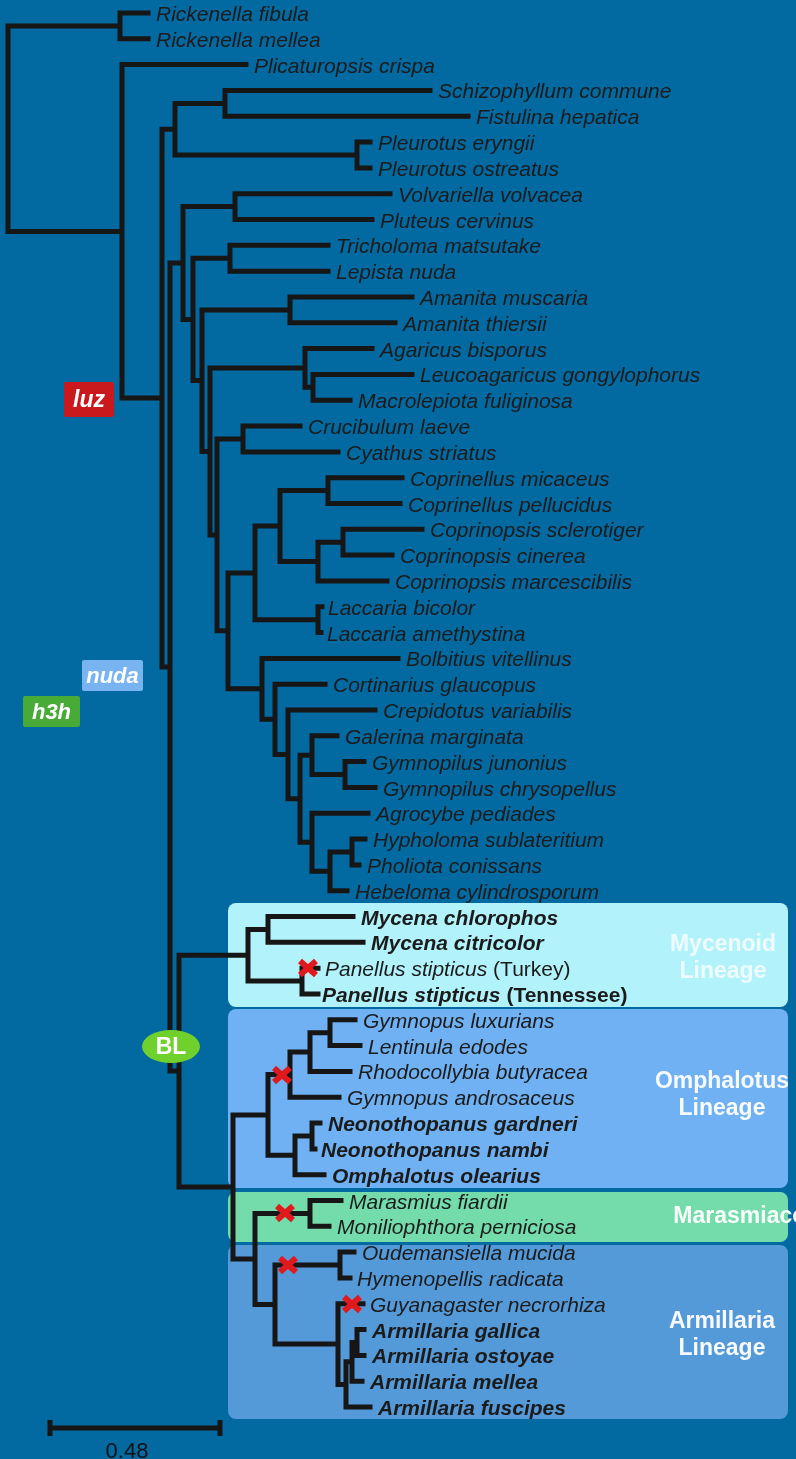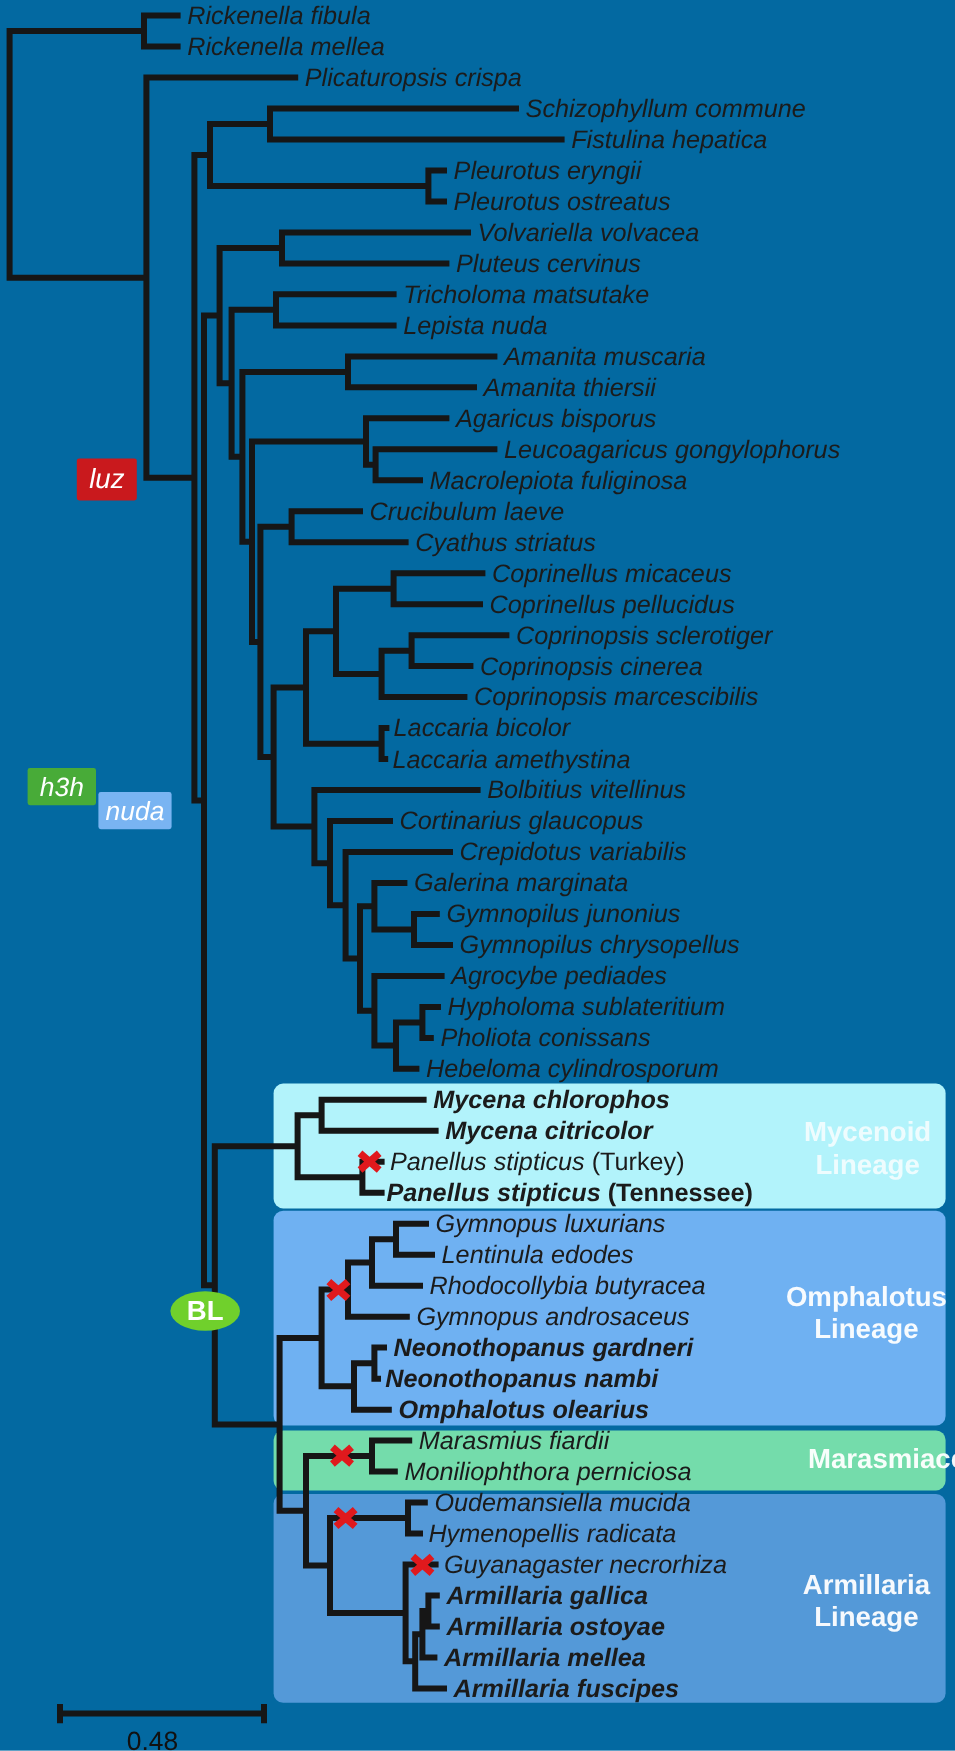--- a/index.html
+++ b/index.html
@@ -6,7 +6,7 @@
   .fig{position:relative;width:796px;height:1459px;background:#0369a1;overflow:hidden;
        font-family:"Liberation Sans",sans-serif;}
   .fig svg{position:absolute;left:0;top:0;z-index:1;}
-  .genelabel{position:absolute;z-index:2;color:#fff;font-style:italic;font-weight:normal;
+  .genelabel{position:absolute;z-index:2;color:#fff;font-style:italic;font-weight:bold;
        display:flex;align-items:center;justify-content:center;border-radius:2px;}
   .bl{position:absolute;z-index:2;color:#fff;font-weight:bold;border-radius:50%;
        display:flex;align-items:center;justify-content:center;}

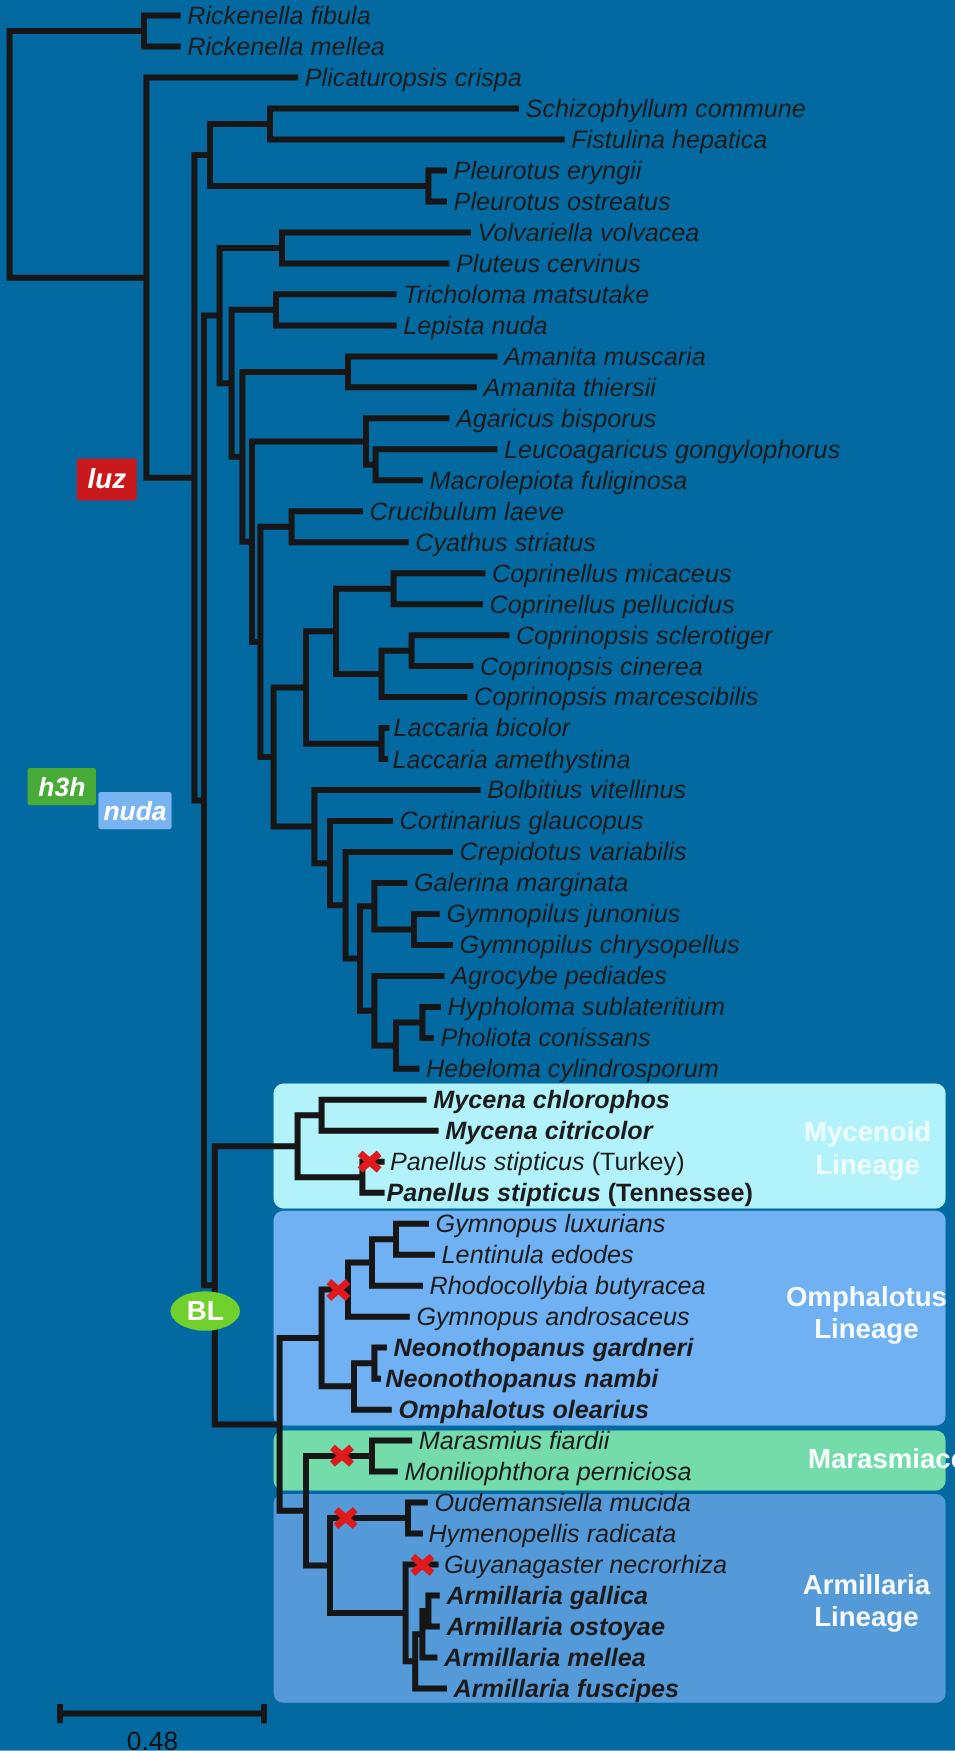--- a/index.html
+++ b/index.html
@@ -92,7 +92,7 @@
 
   <div id="gene-labels">
       <div class="genelabel" style="left: 64px; top: 382px; width: 50px; height: 35px; background: rgb(201, 25, 29); font-size: 23px;">luz</div>
-      <div class="genelabel" style="left: 23px; top: 640px; width: 57px; height: 31px; background: rgb(72, 171, 56); font-size: 22px;">h3h</div>
+      <div class="genelabel" style="left: 23px; top: 696px; width: 57px; height: 31px; background: rgb(72, 171, 56); font-size: 22px;">h3h</div>
       <div class="genelabel" style="left: 82px; top: 660px; width: 61px; height: 31px; background: rgb(121, 180, 242); font-size: 22px;">nuda</div>
     </div>
   <div id="bl-holder">

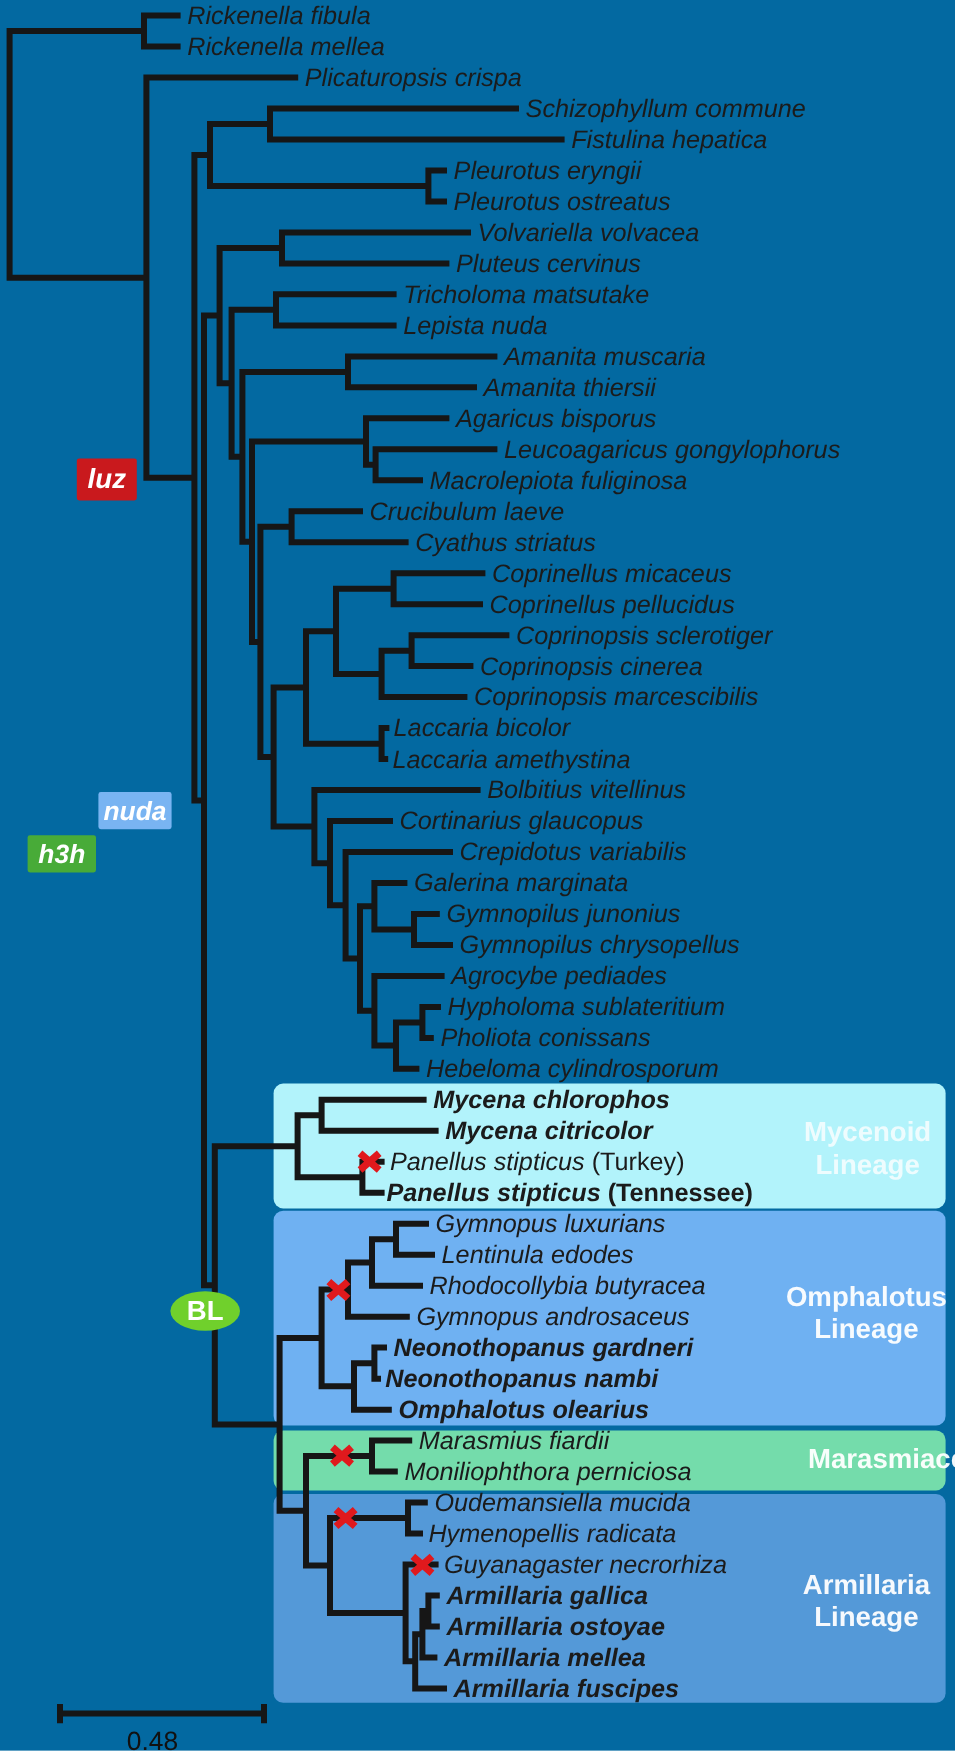--- a/index.html
+++ b/index.html
@@ -96,7 +96,7 @@
       <div class="genelabel" style="left: 82px; top: 660px; width: 61px; height: 31px; background: rgb(121, 180, 242); font-size: 22px;">nuda</div>
     </div>
   <div id="bl-holder">
-      <div class="bl" style="left: 142px; top: 1076px; width: 58px; height: 33px; background: rgb(112, 208, 44); font-size: 23px; text-align: right;">BL</div>
+      <div class="bl" style="left: 142px; top: 1030px; width: 58px; height: 33px; background: rgb(112, 208, 44); font-size: 23px; text-align: right;">BL</div>
     </div>
   <div id="lin-labels">
       <div class="linlabel" style="left: 638px; top: 930px; width: 170px; opacity: 0.78;">

